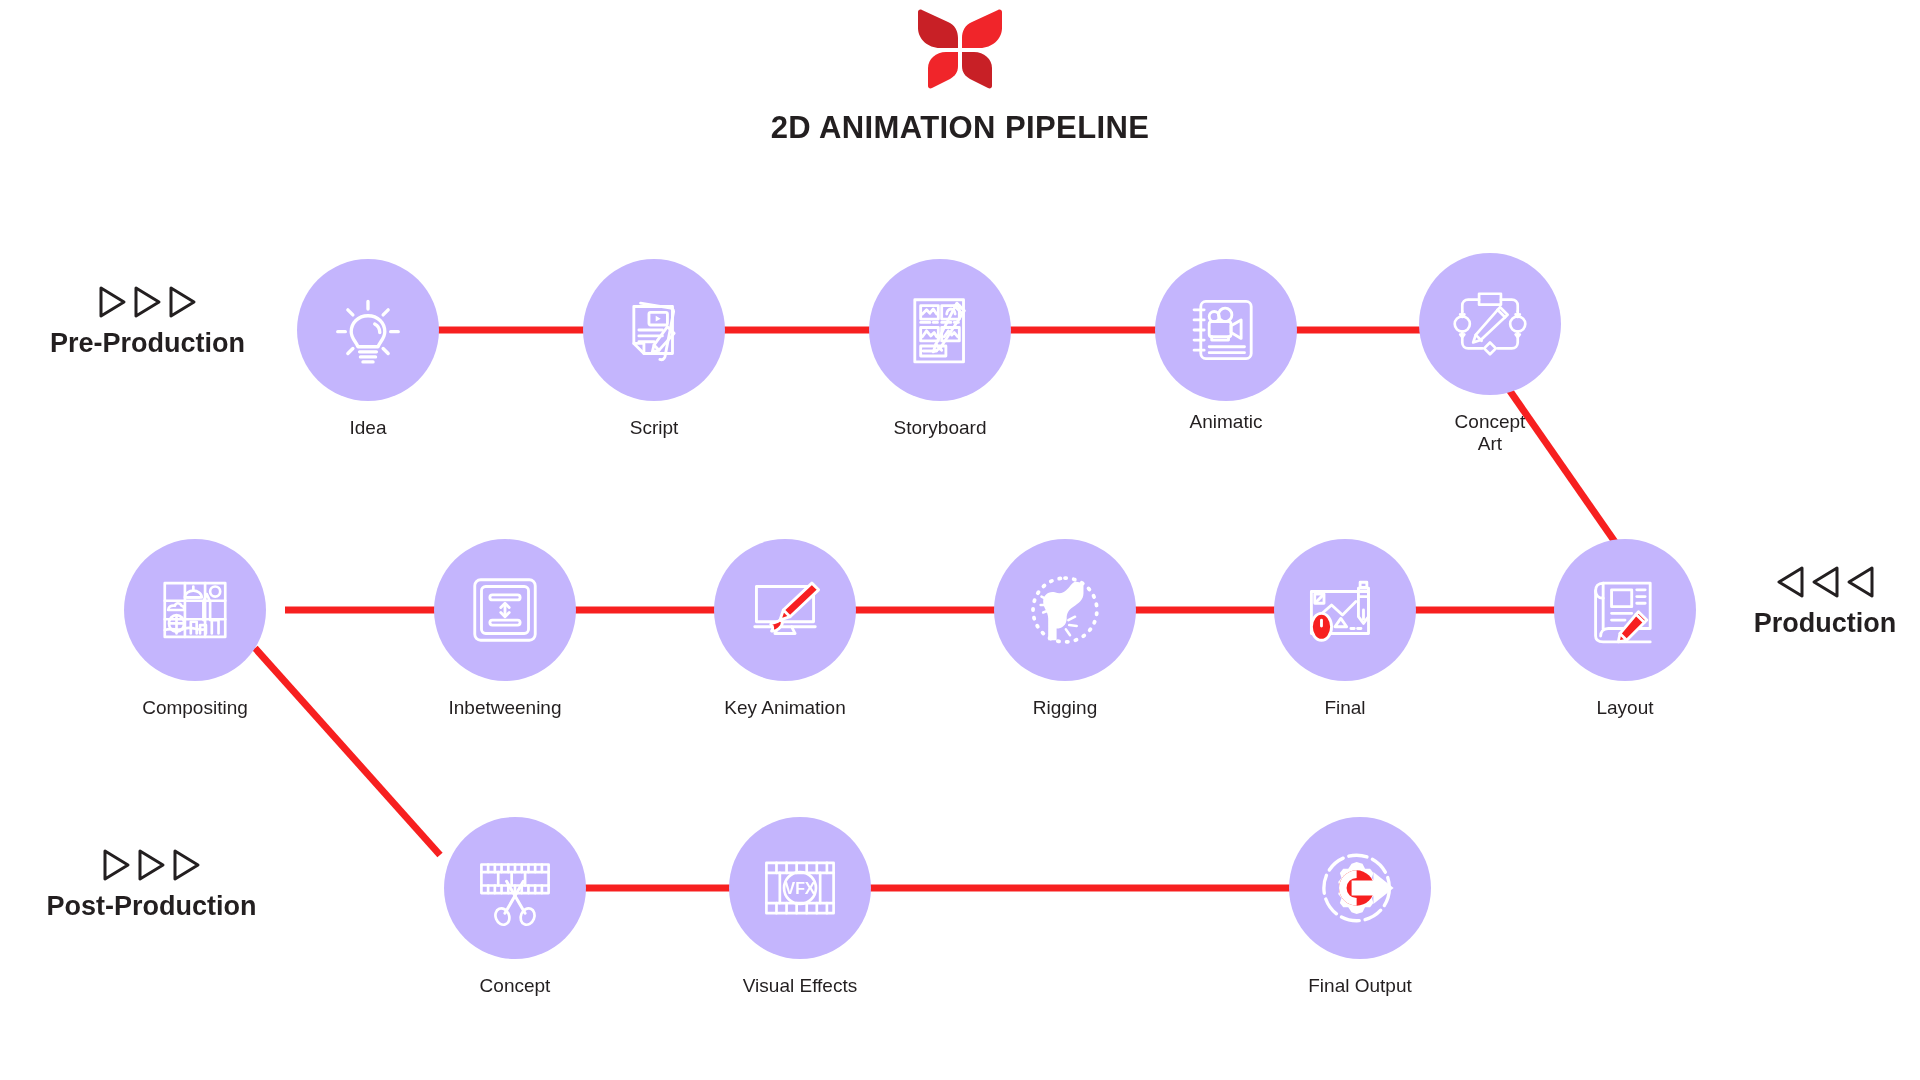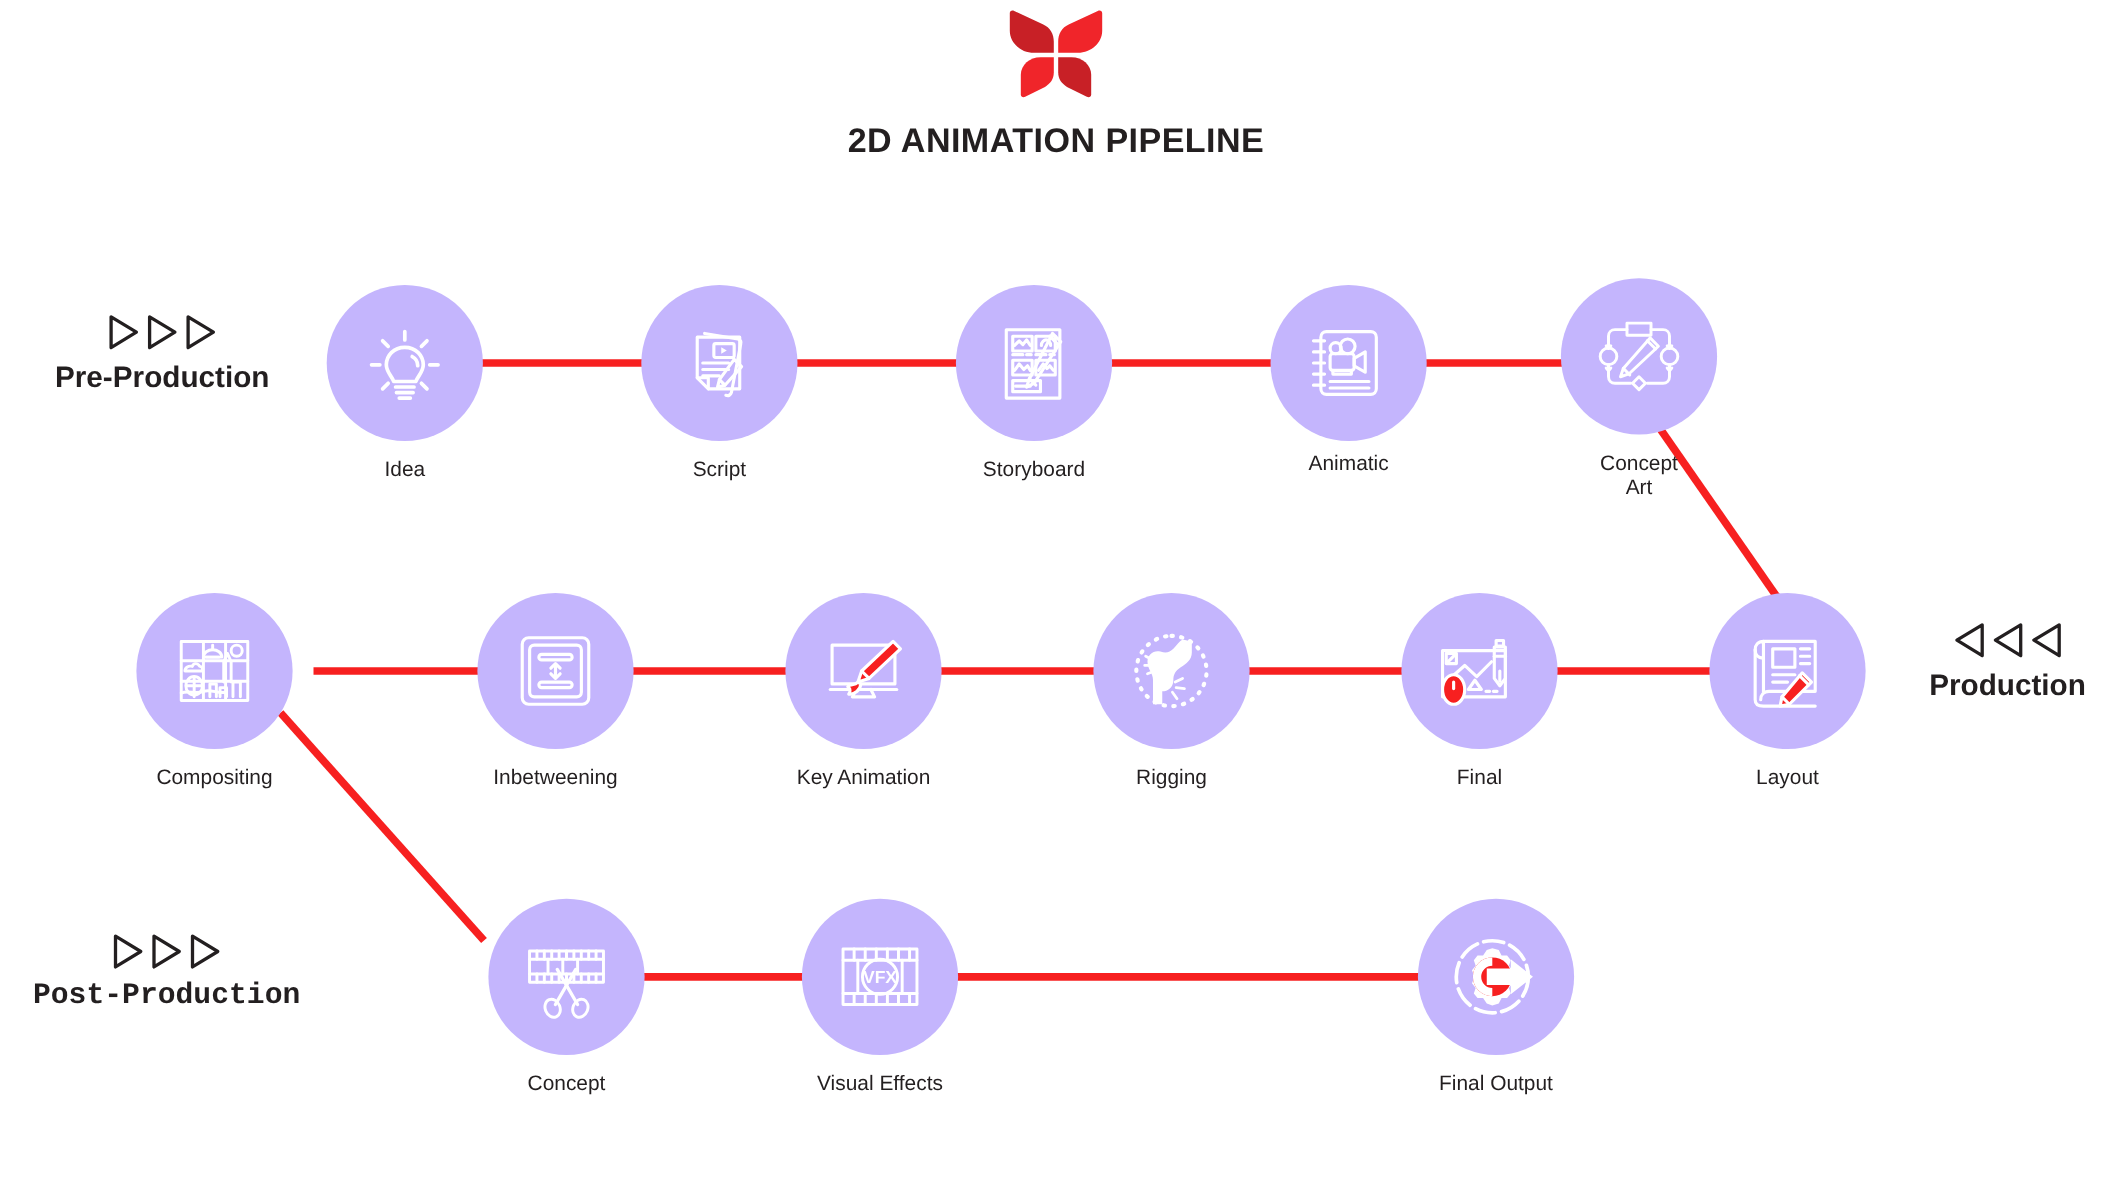--- a/index.html
+++ b/index.html
@@ -187,7 +187,7 @@
     <div class="plabel">Production</div>
   </div>
 
-  <div class="phase" style="left:24px; top:845px; width:255px;font-family:Liberation Mono, monospace;">
+  <div class="phase" style="left:24px; top:845px; width:255px;">
     <div class="arrows">
       <svg width="32" height="34" viewBox="0 0 32 34">
           <path d="M4 3 L27 17 L4 31 Z" fill="none" stroke="#231f20" stroke-width="3" stroke-linejoin="round"></path>

